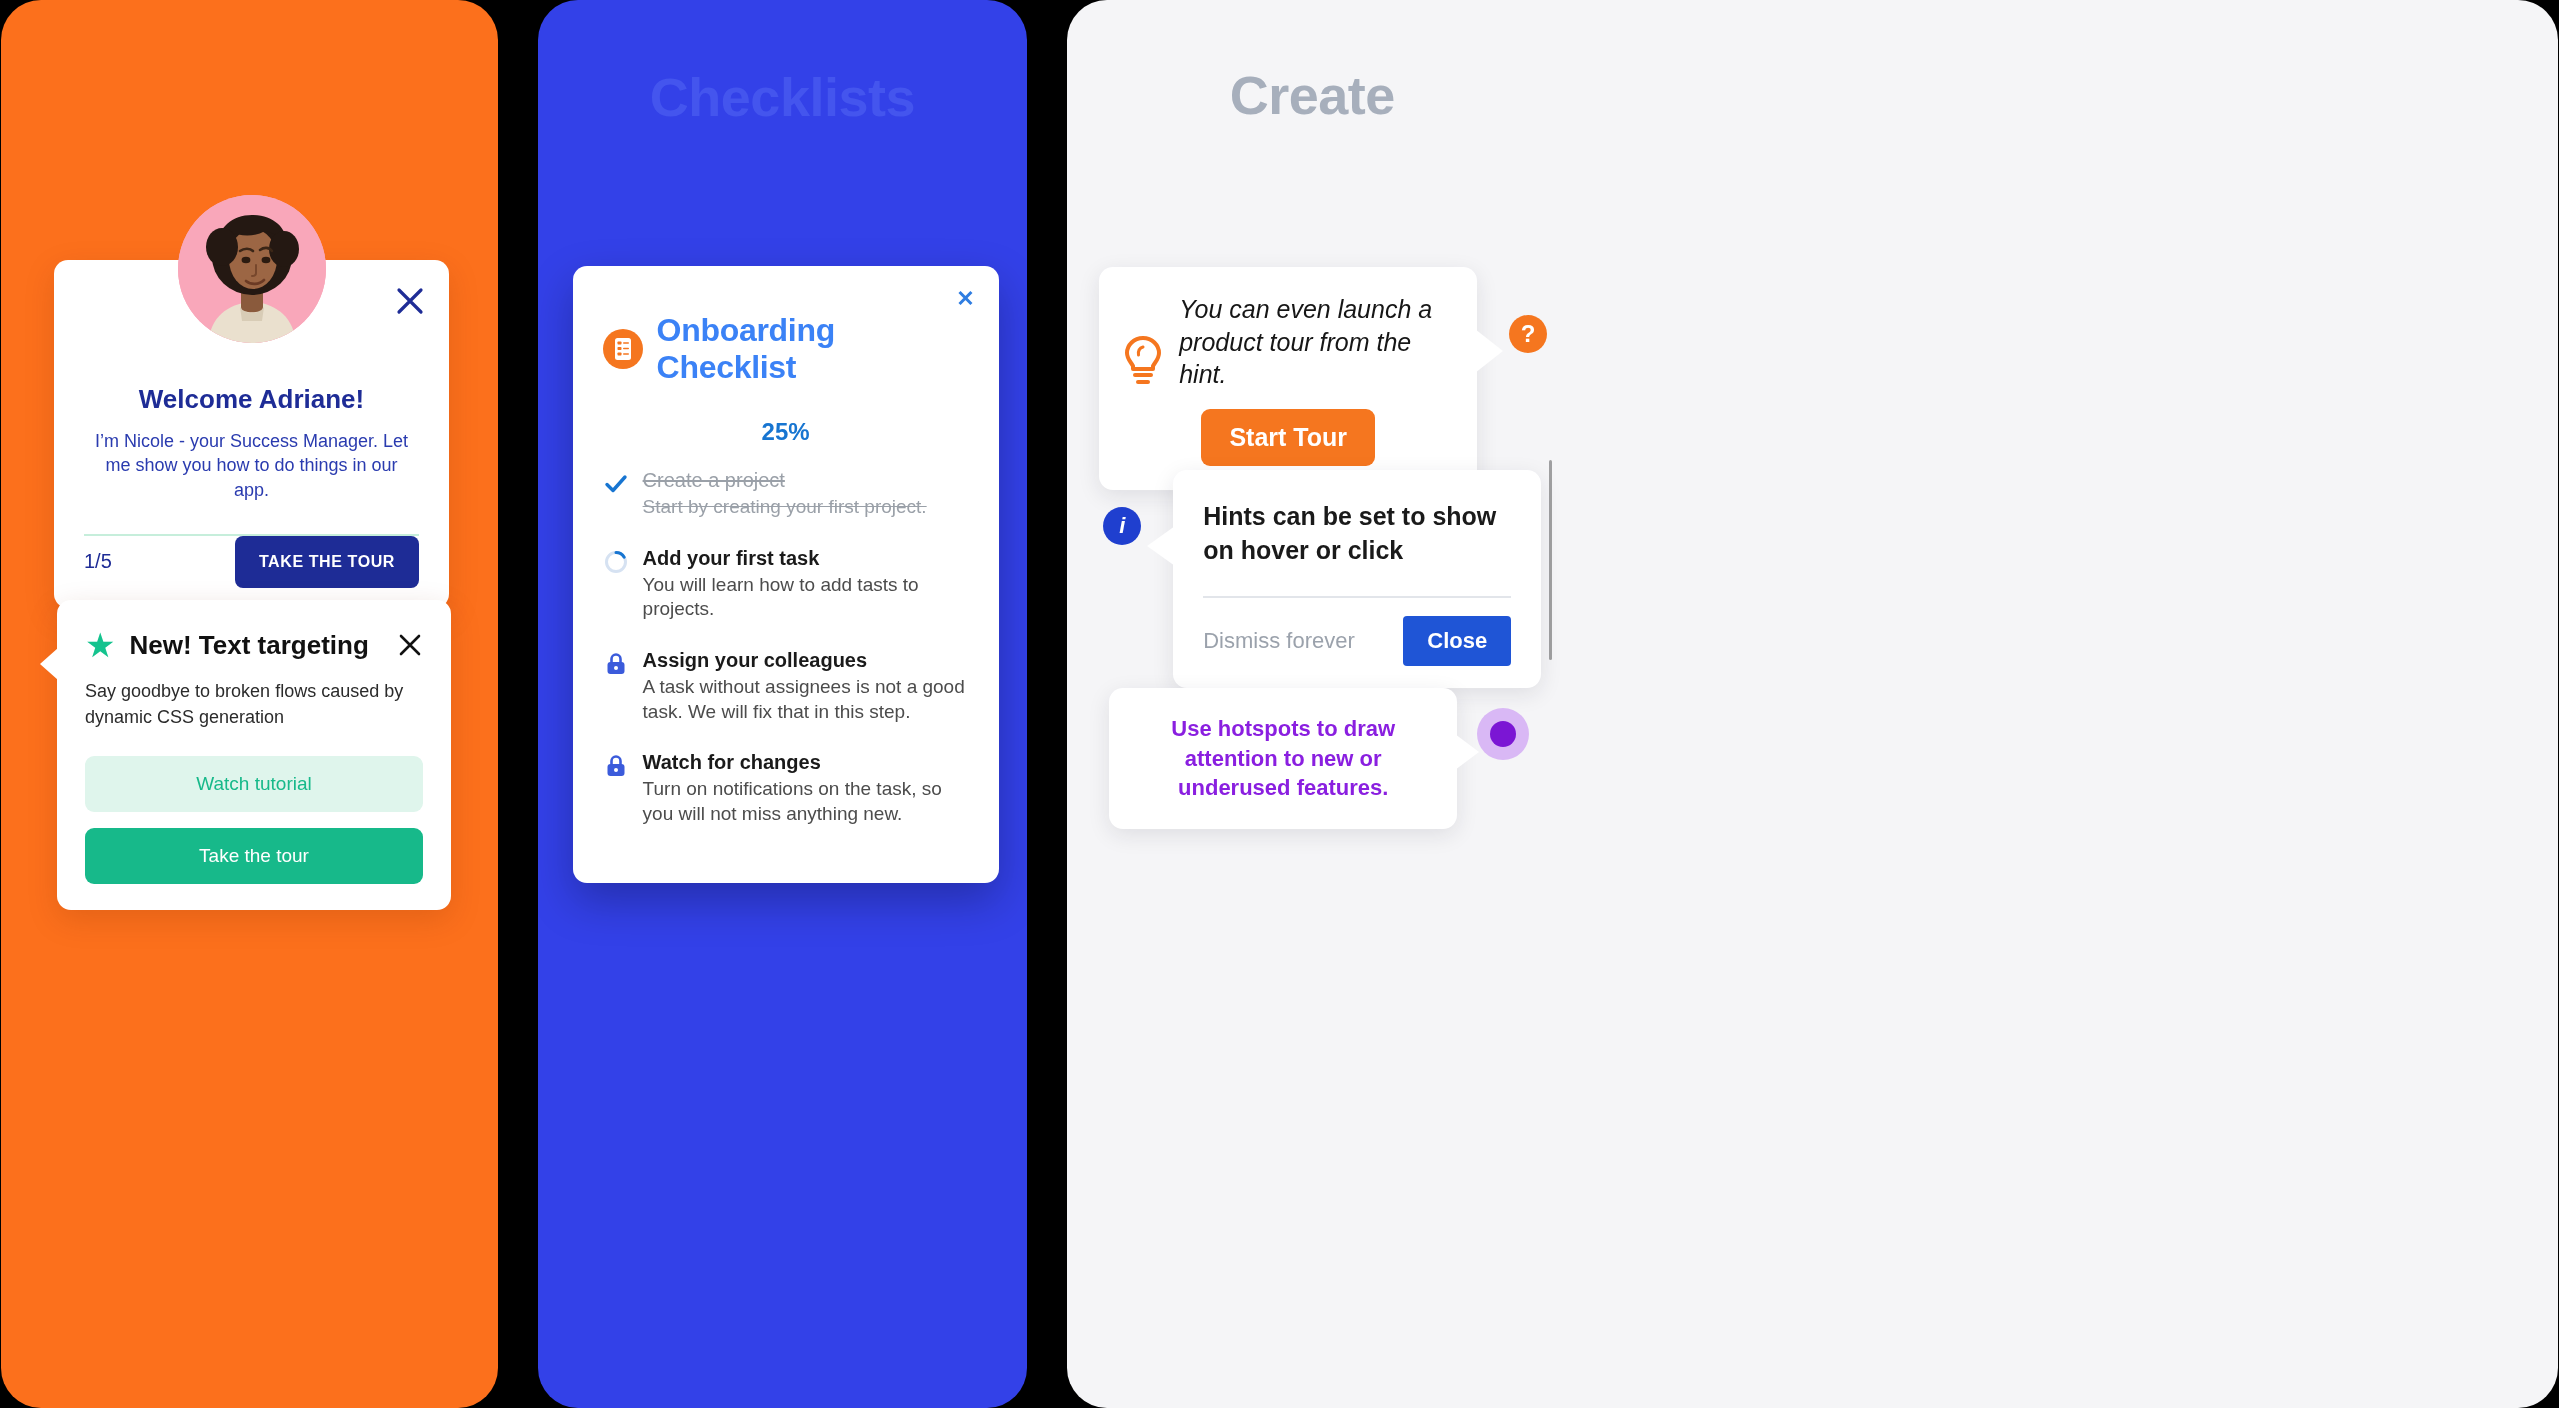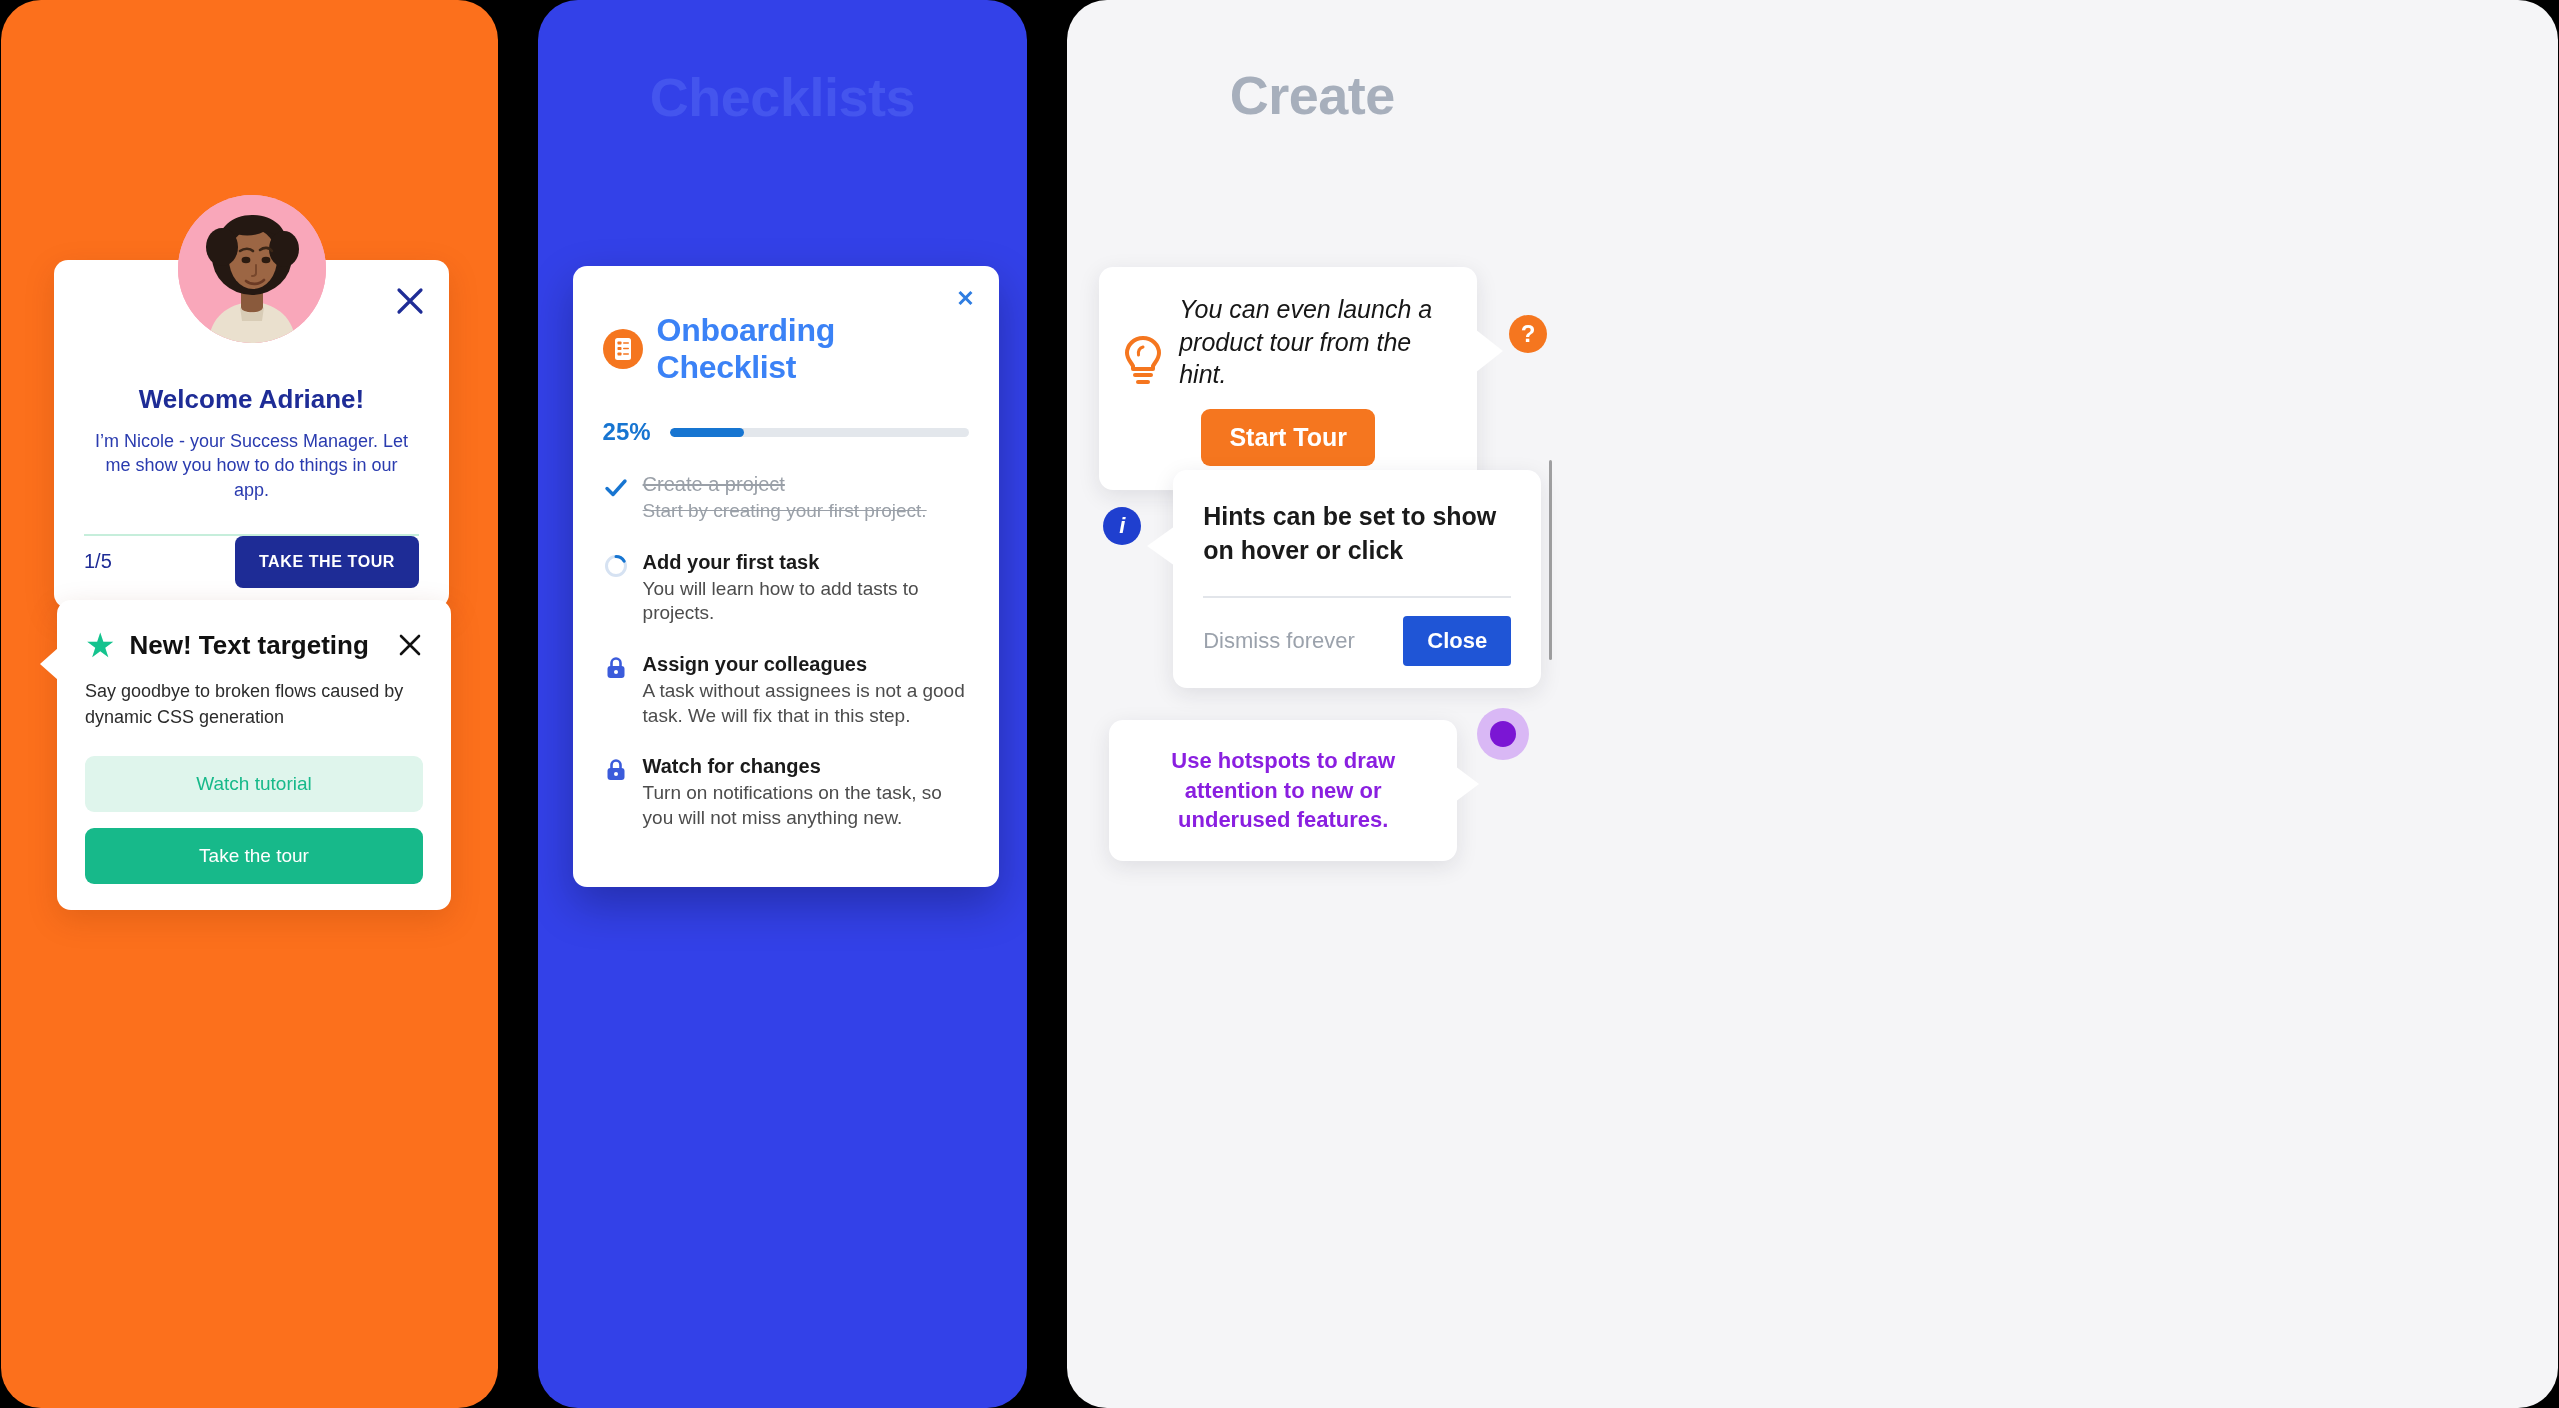--- a/index.html
+++ b/index.html
@@ -229,8 +229,9 @@
   .cl-progress-row {
     display: flex;
     align-items: center;
-    gap: 19px;
-    margin-bottom: 26px;
+    gap: 4px;
+    margin-bottom: 18px;
+    flex-direction: column;
   }
   .cl-pct {
     color: #1775D1;

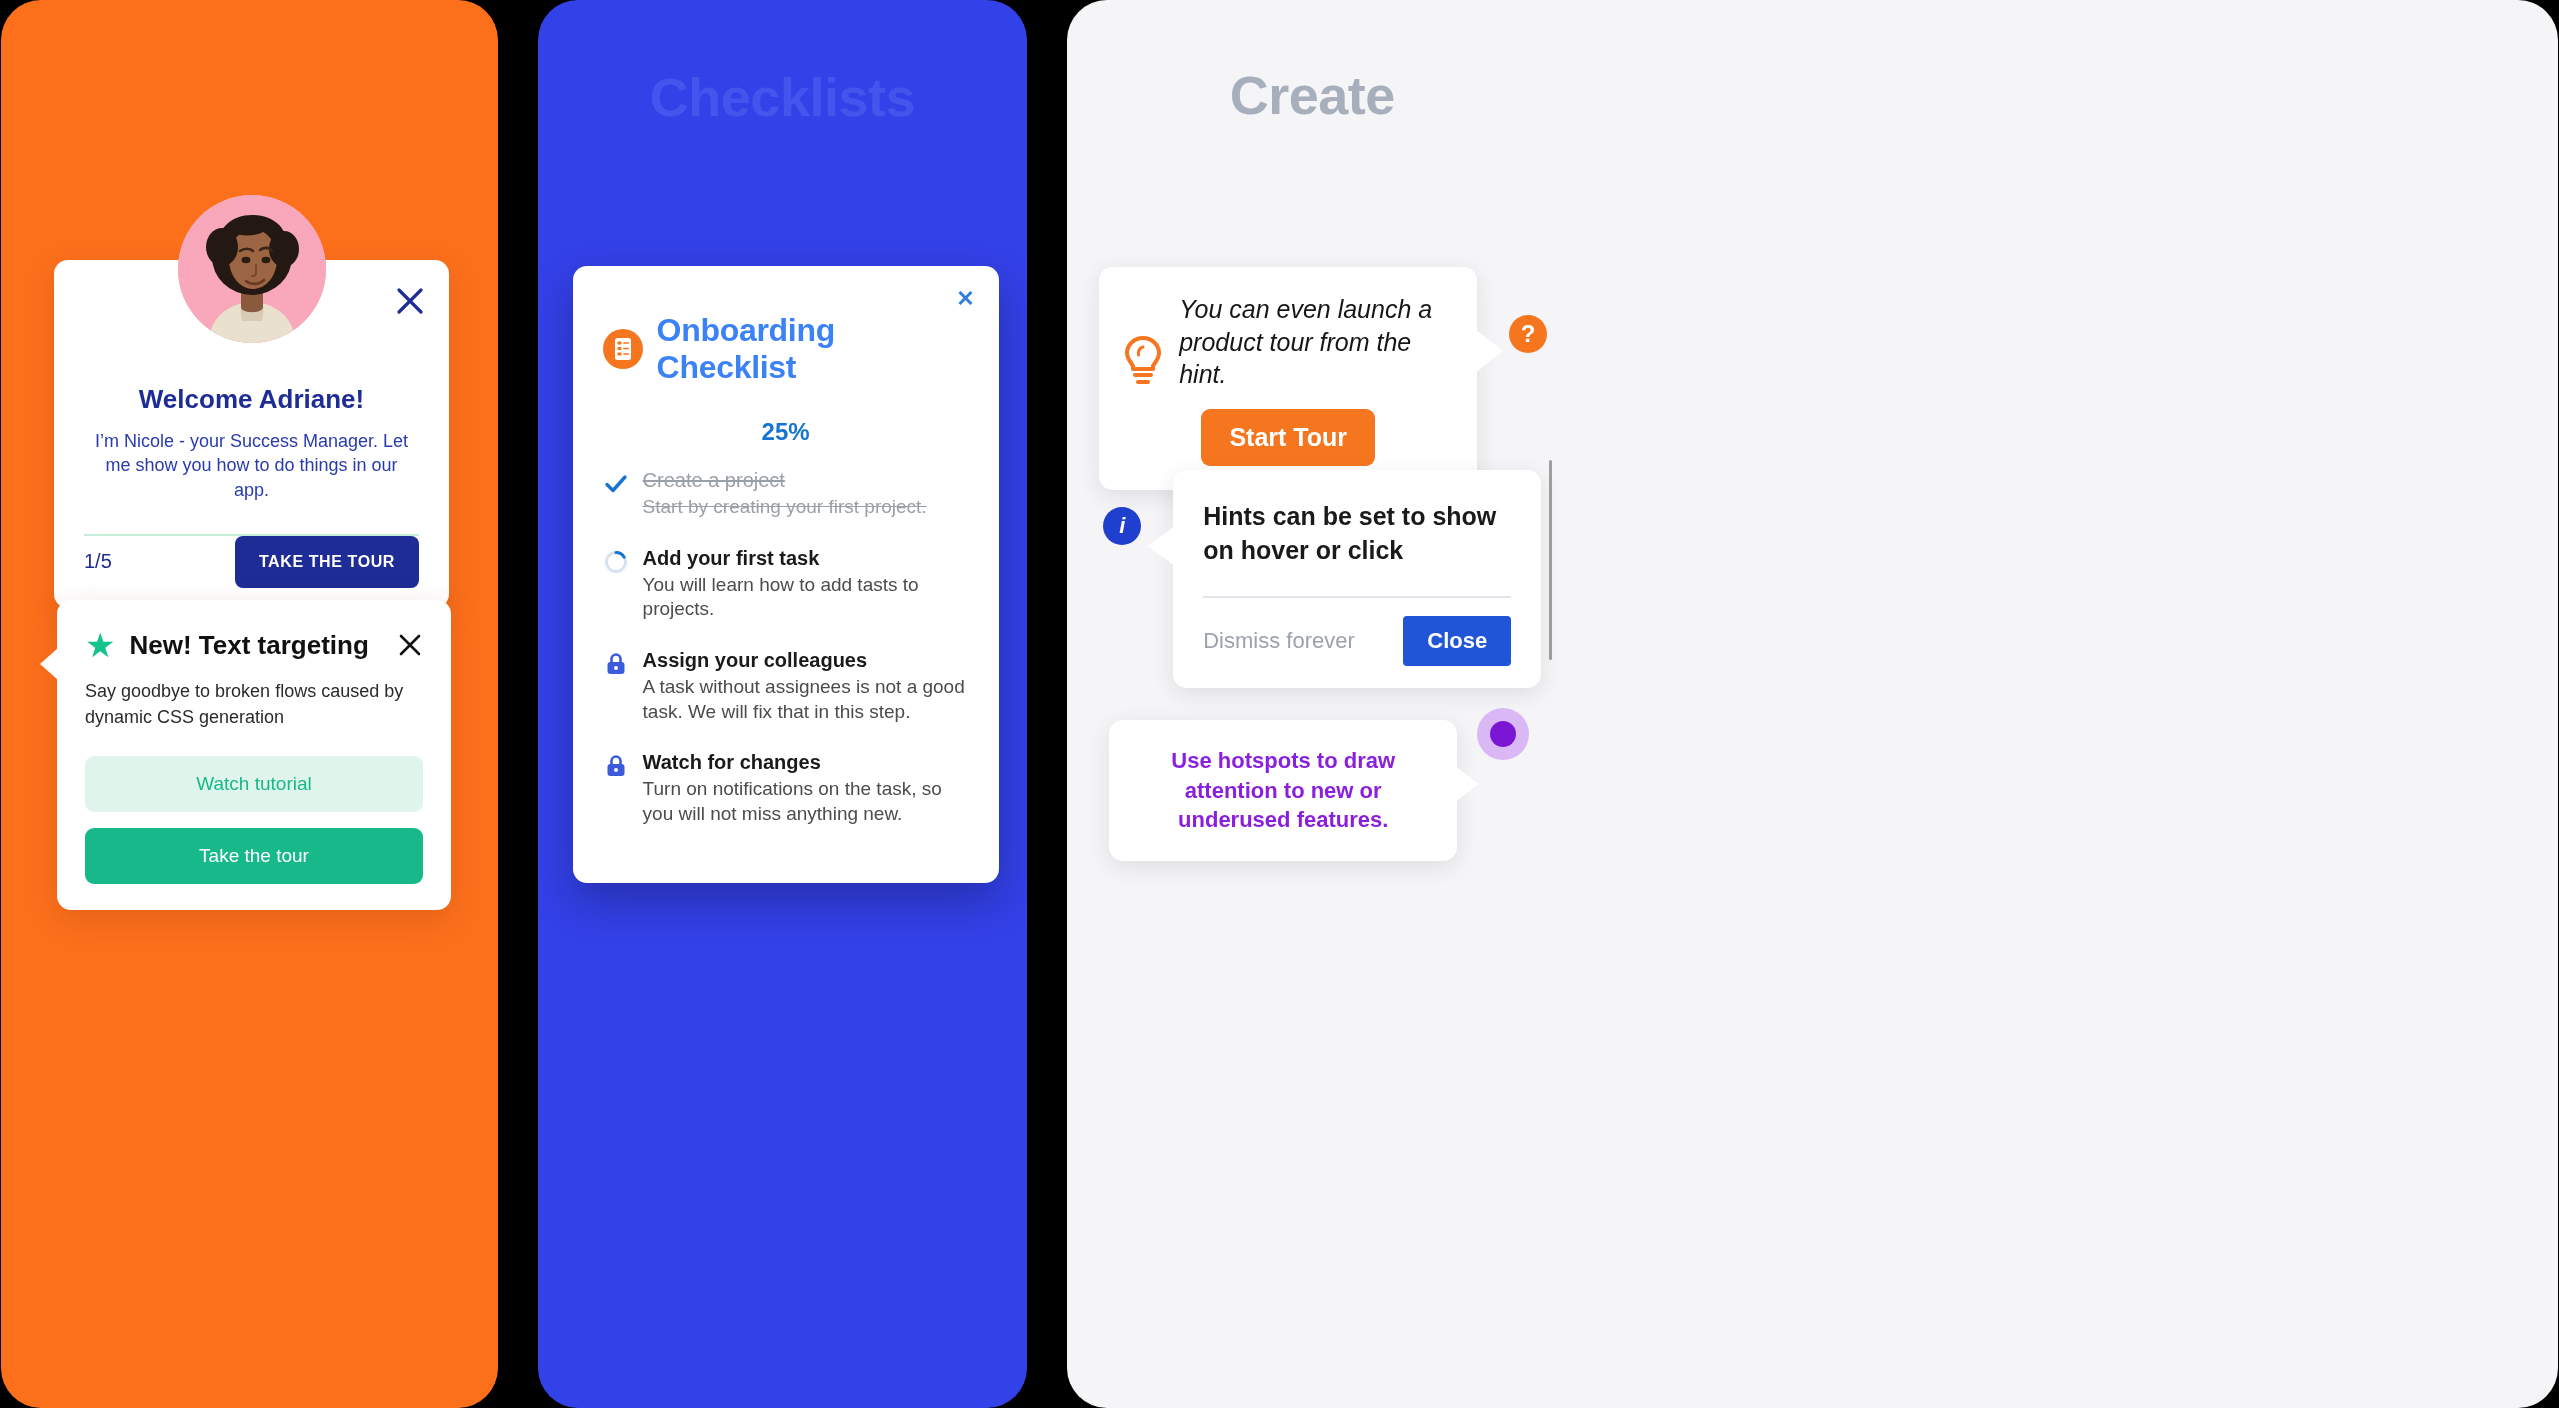--- a/index.html
+++ b/index.html
@@ -407,7 +407,7 @@
 
   .hint-hotspot {
     position: absolute;
-    left: 42px; top: 720px;
+    left: 42px; top: 688px;
     width: 348px;
     background: #fff;
     border-radius: 14px;

